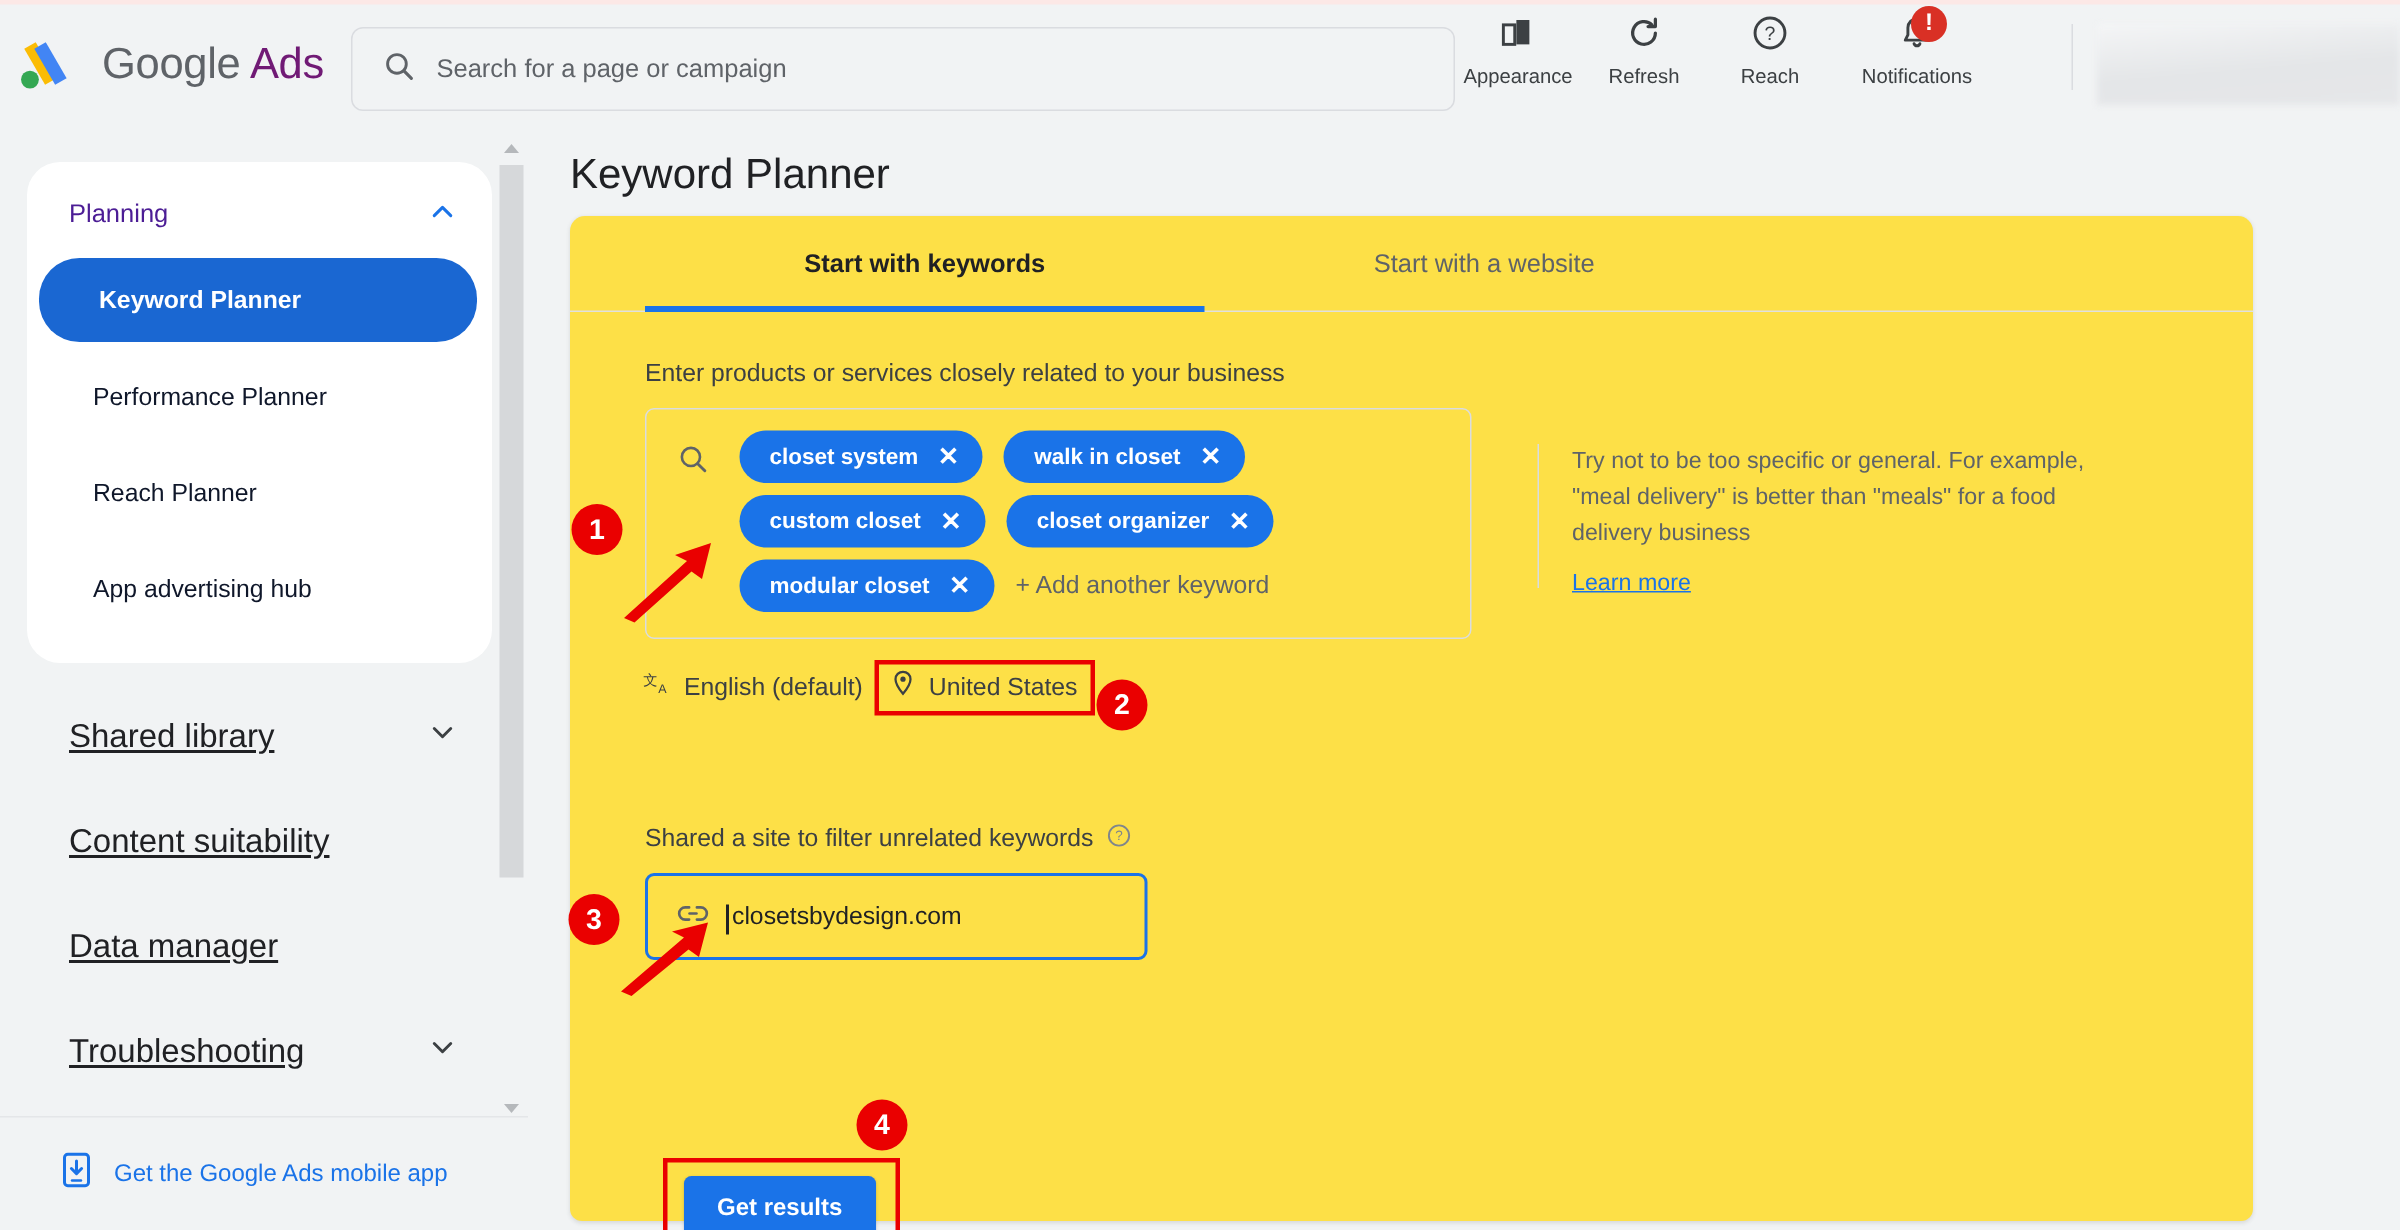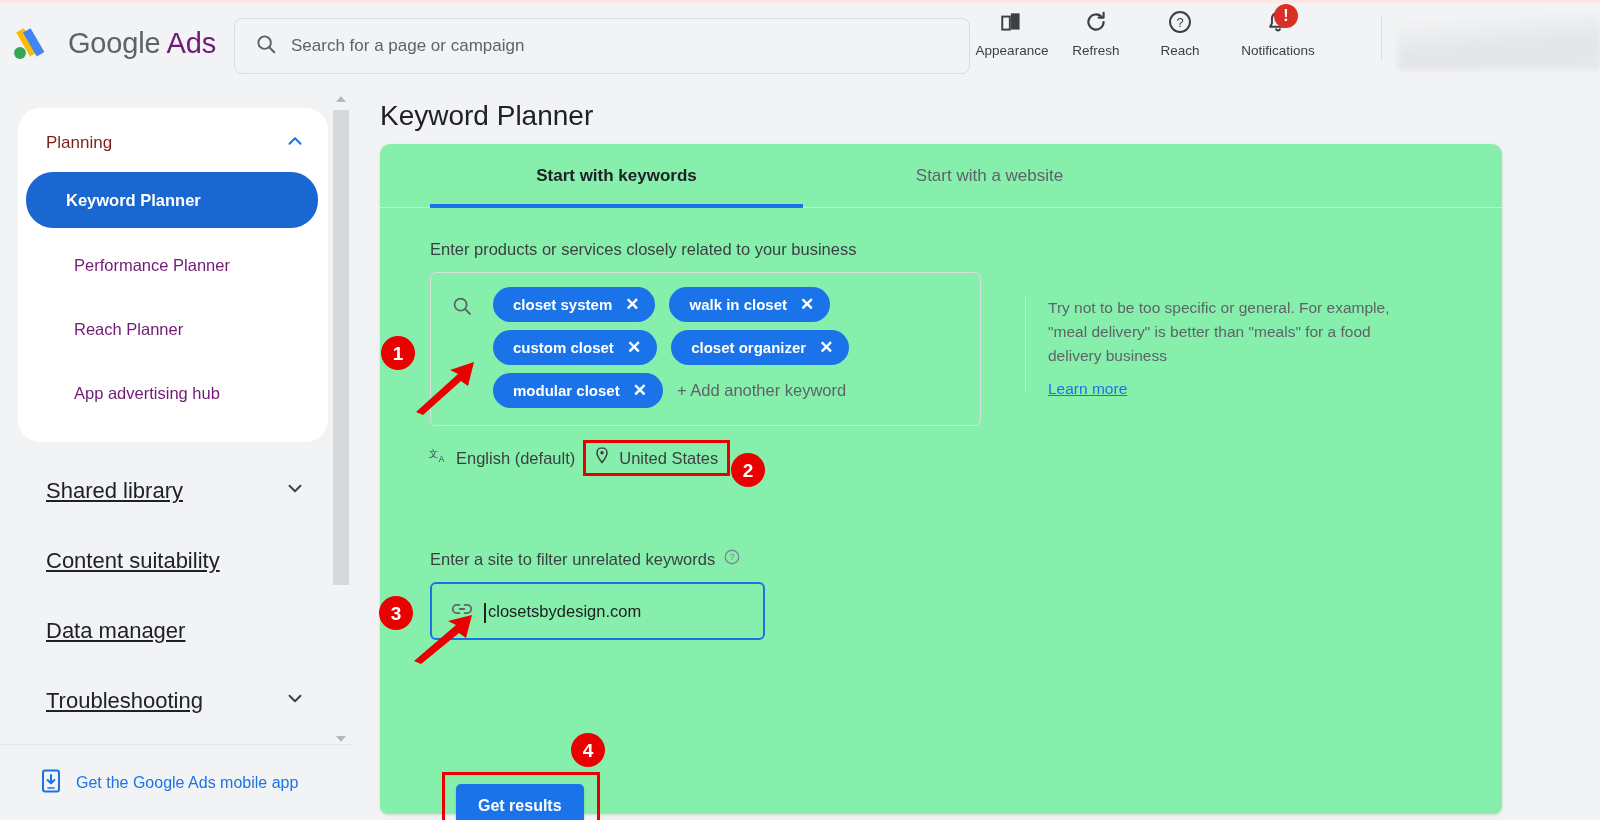--- a/index.html
+++ b/index.html
@@ -86,7 +86,7 @@
     display: flex; align-items: center; justify-content: space-between;
     padding: 0 22px 0 28px; height: 38px;
   }
-  .planning-title { font-size: 17px; color: #7f1d1d; }
+  .planning-title { font-size: 17px; color: #4c1d95; }
   .nav-sub {
     height: 54px; display: flex; align-items: center;
     padding-left: 56px; font-size: 16.5px; color: #701a75;

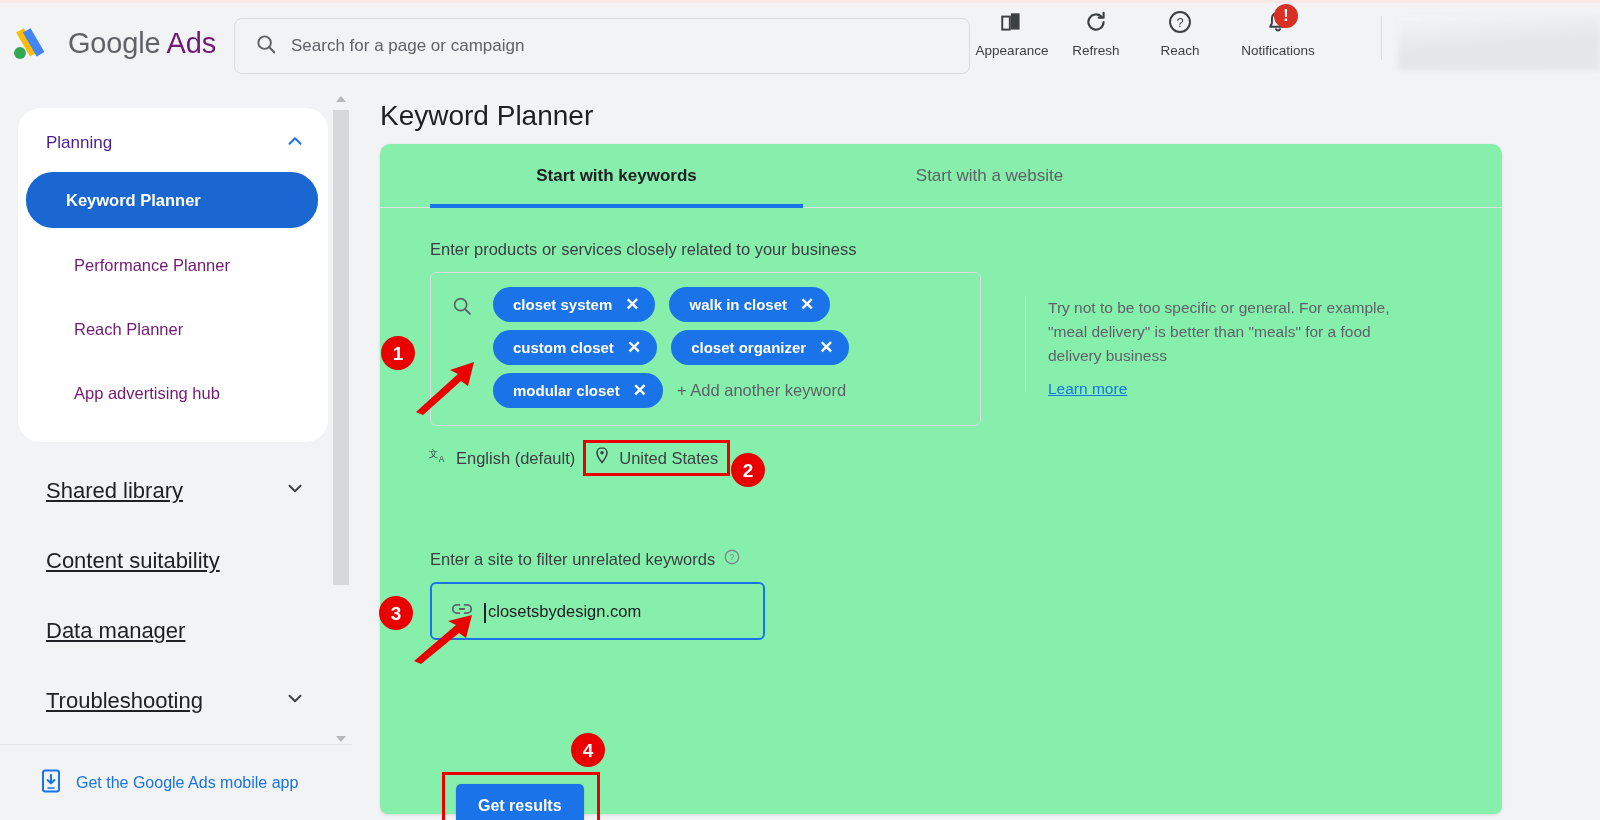--- a/index.html
+++ b/index.html
@@ -131,7 +131,7 @@
   .card {
     position: absolute; left: 28px; top: 56px;
     width: 1122px; height: 670px;
-    background: #86efac; border-radius: 10px 10px 8px 8px;
+    background: #fde047; border-radius: 10px 10px 8px 8px;
     box-shadow: 0 1px 3px rgba(60,64,67,.15);
   }
   .tabs {

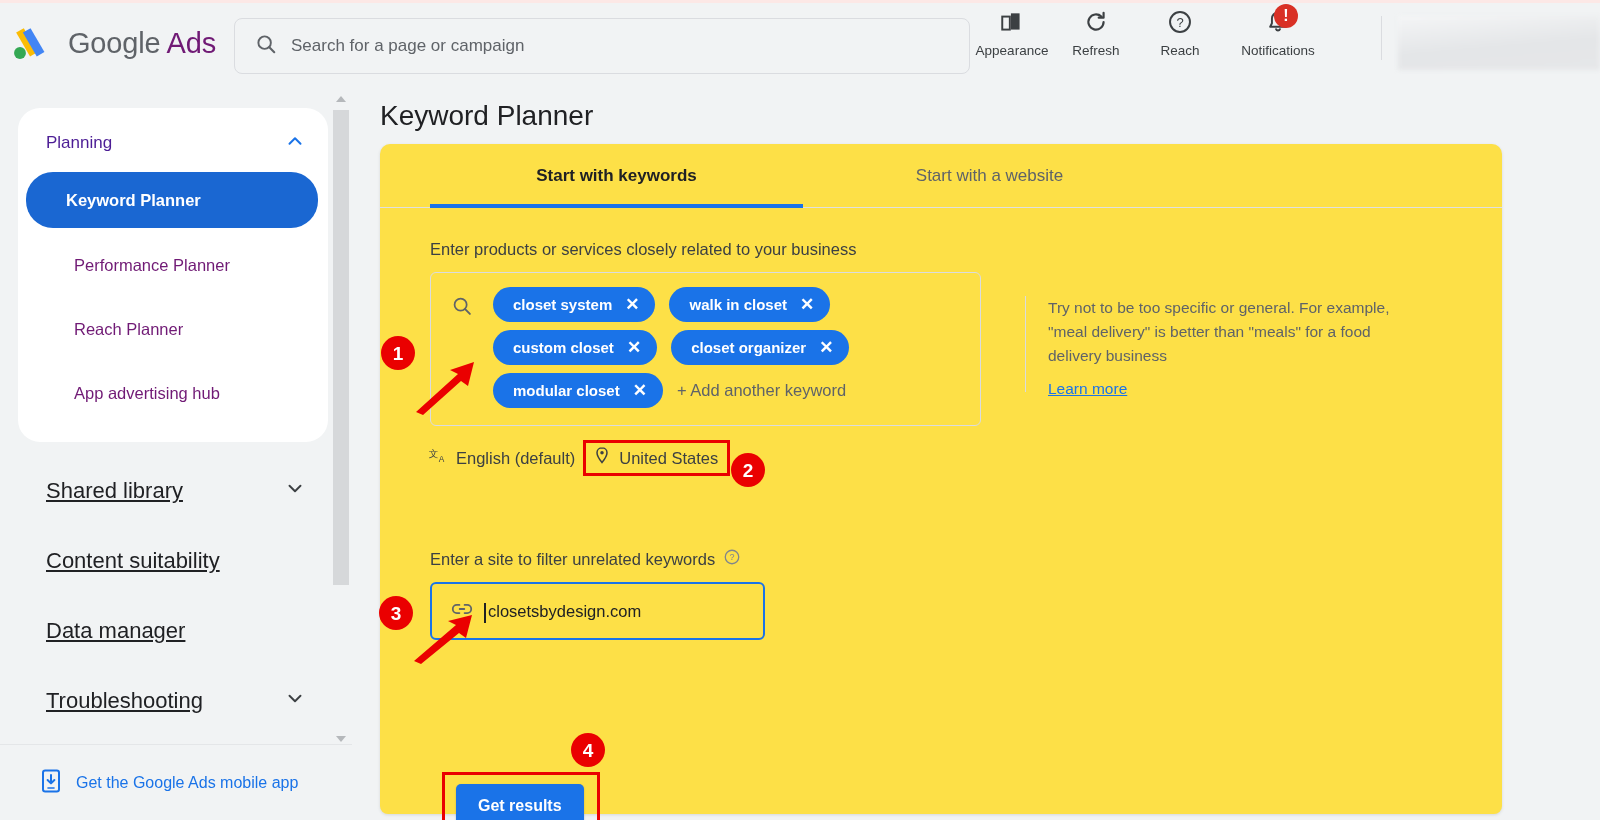--- a/index.html
+++ b/index.html
@@ -89,7 +89,7 @@
   .planning-title { font-size: 17px; color: #4c1d95; }
   .nav-sub {
     height: 54px; display: flex; align-items: center;
-    padding-left: 56px; font-size: 16.5px; color: #701a75;
+    padding-left: 44px; font-size: 16.5px; color: #0f172a;
     margin-top: 10px; cursor: pointer;
   }
   .nav-sub.active {

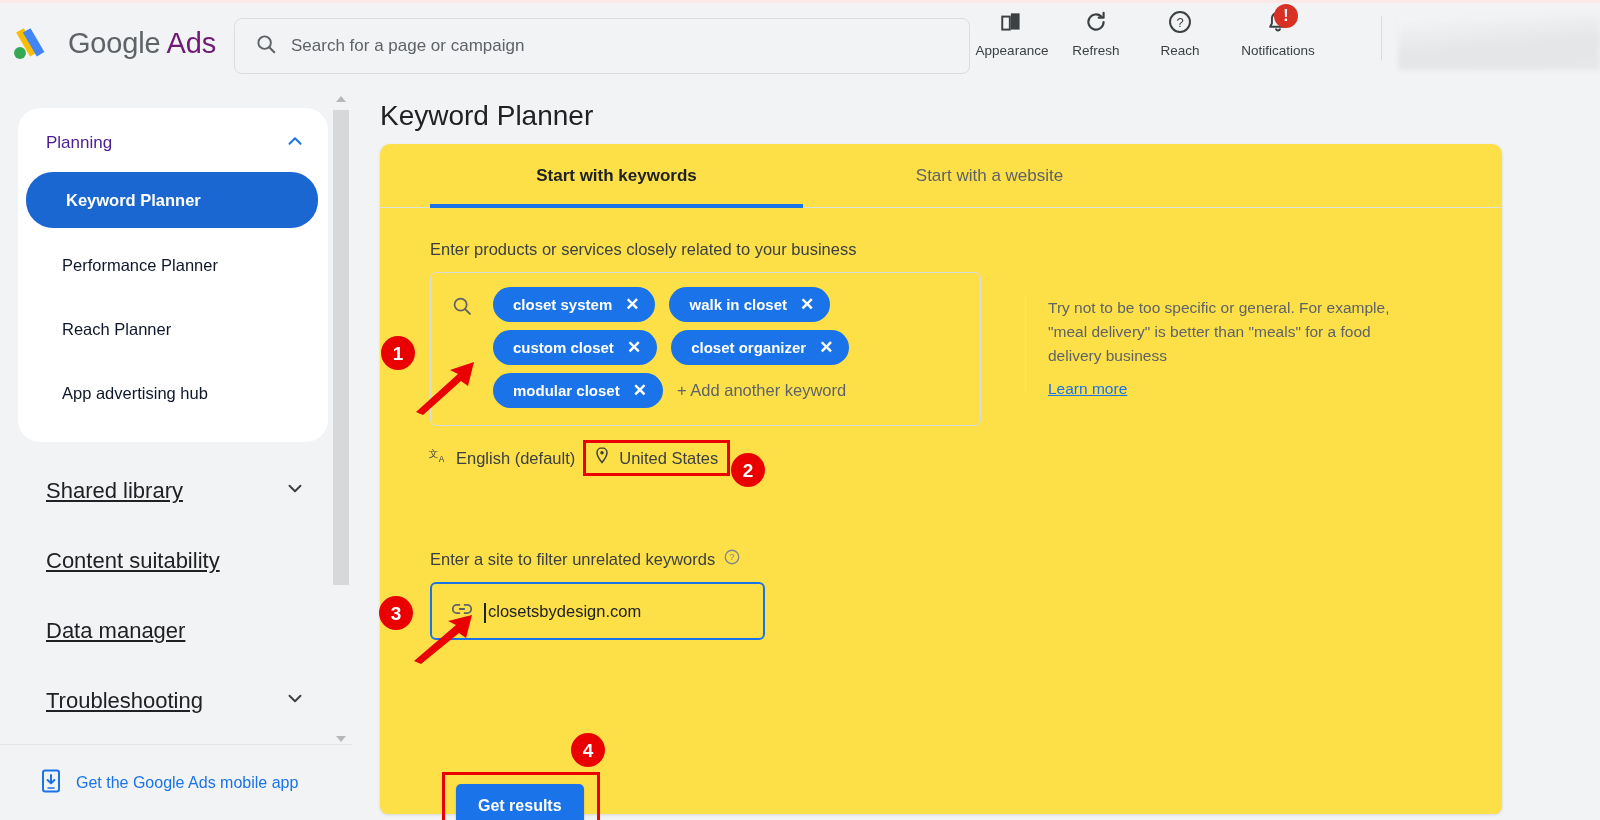--- a/index.html
+++ b/index.html
@@ -456,7 +456,7 @@
       </div>
 
       <div class="field-label site-label">
-        <span>Enter a site to filter unrelated keywords</span>
+        <span>Shared a site to filter unrelated keywords</span>
         <span>
           <svg width="18" height="18" viewBox="0 0 24 24">
             <circle cx="12" cy="12" r="9" fill="none" stroke="#80868b" stroke-width="1.7"></circle>

